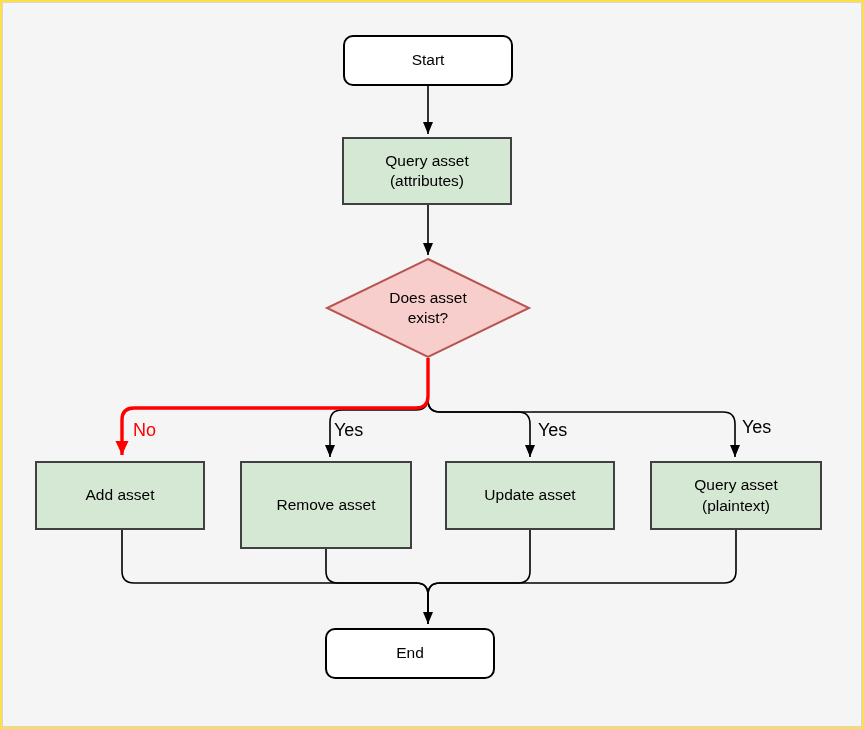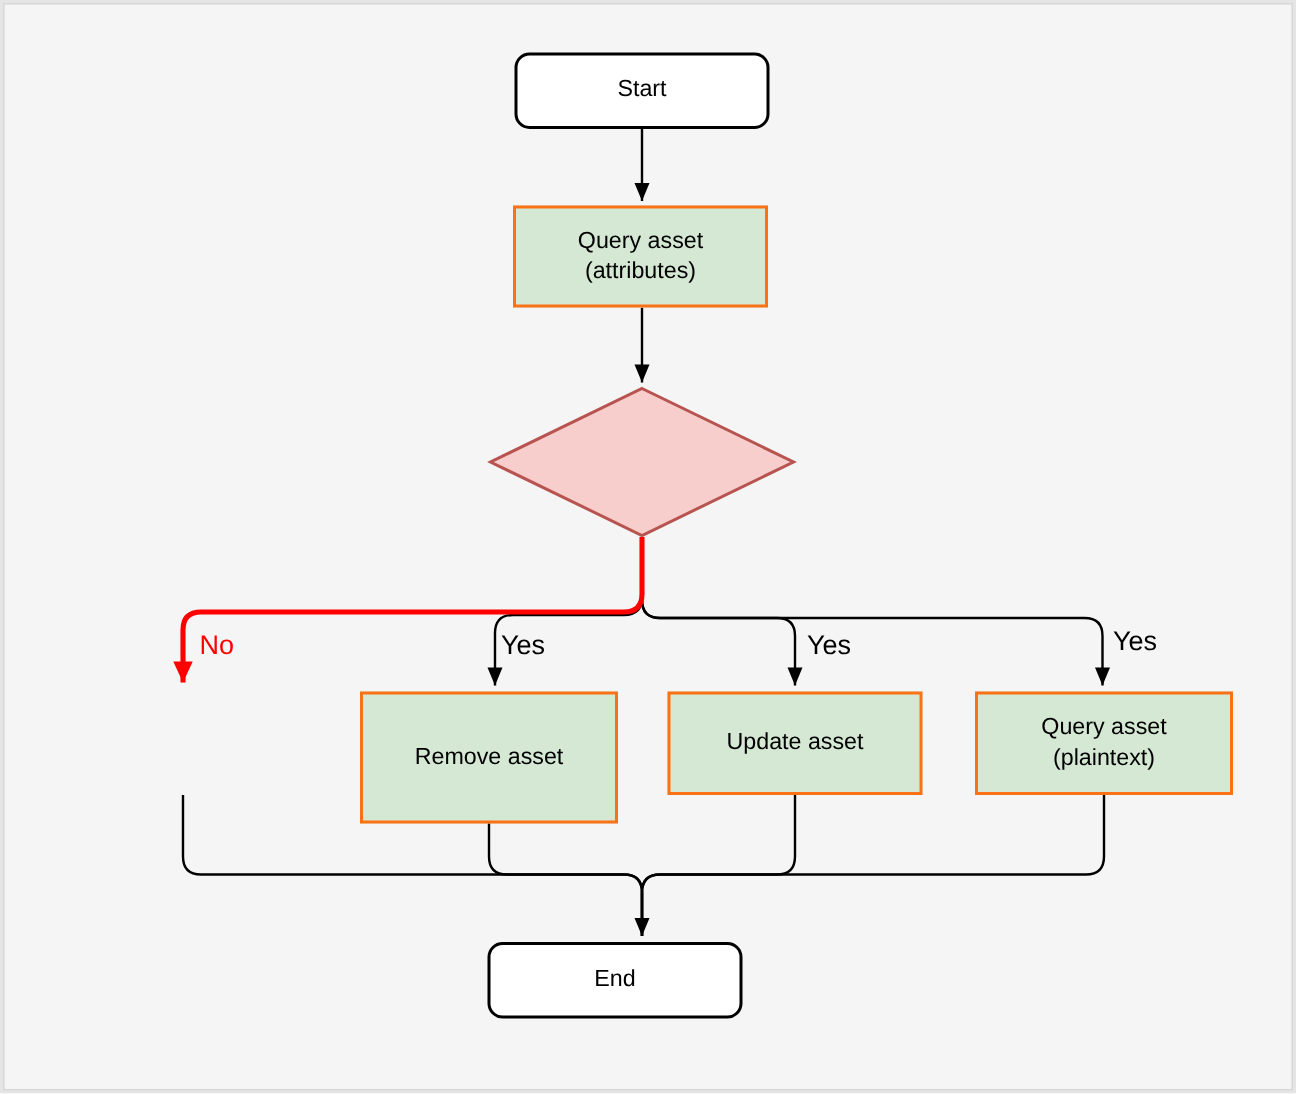--- a/index.html
+++ b/index.html
@@ -10,7 +10,7 @@
     position: relative;
     width: 864px;
     height: 729px;
-    background: #e5e5e5;
+    background: #fde047;
   }
   .frame {
     position: absolute;

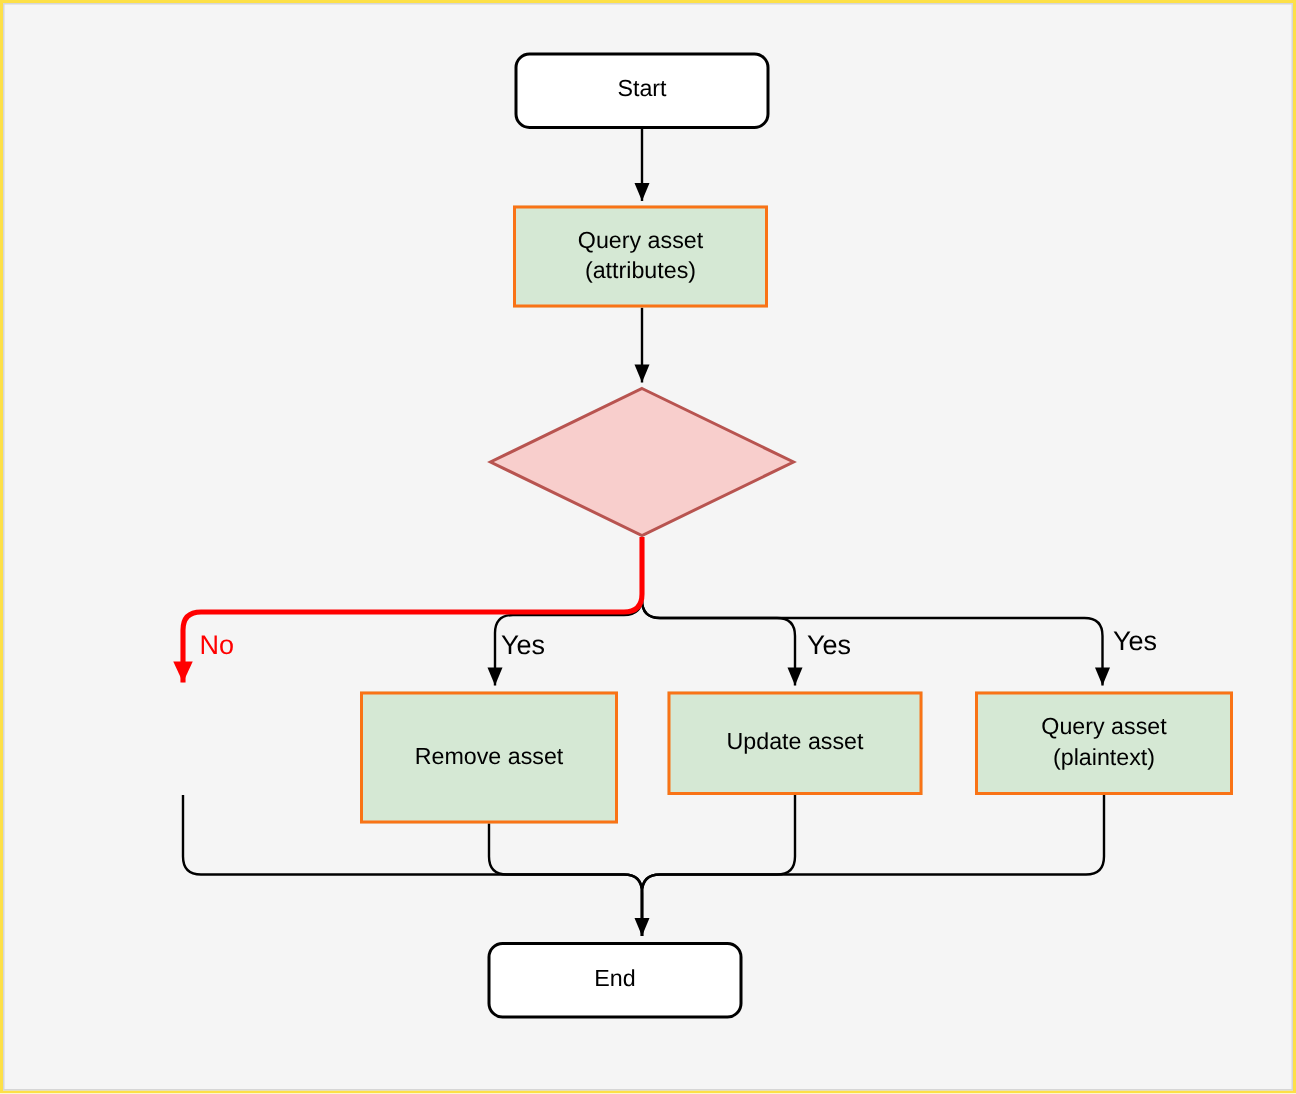--- a/index.html
+++ b/index.html
@@ -41,7 +41,7 @@
   }
   .process {
     background: #d5e8d4;
-    border: 2px solid #f97316;
+    border: 2px solid #404040;
   }
   .decision-label {
     background: transparent;

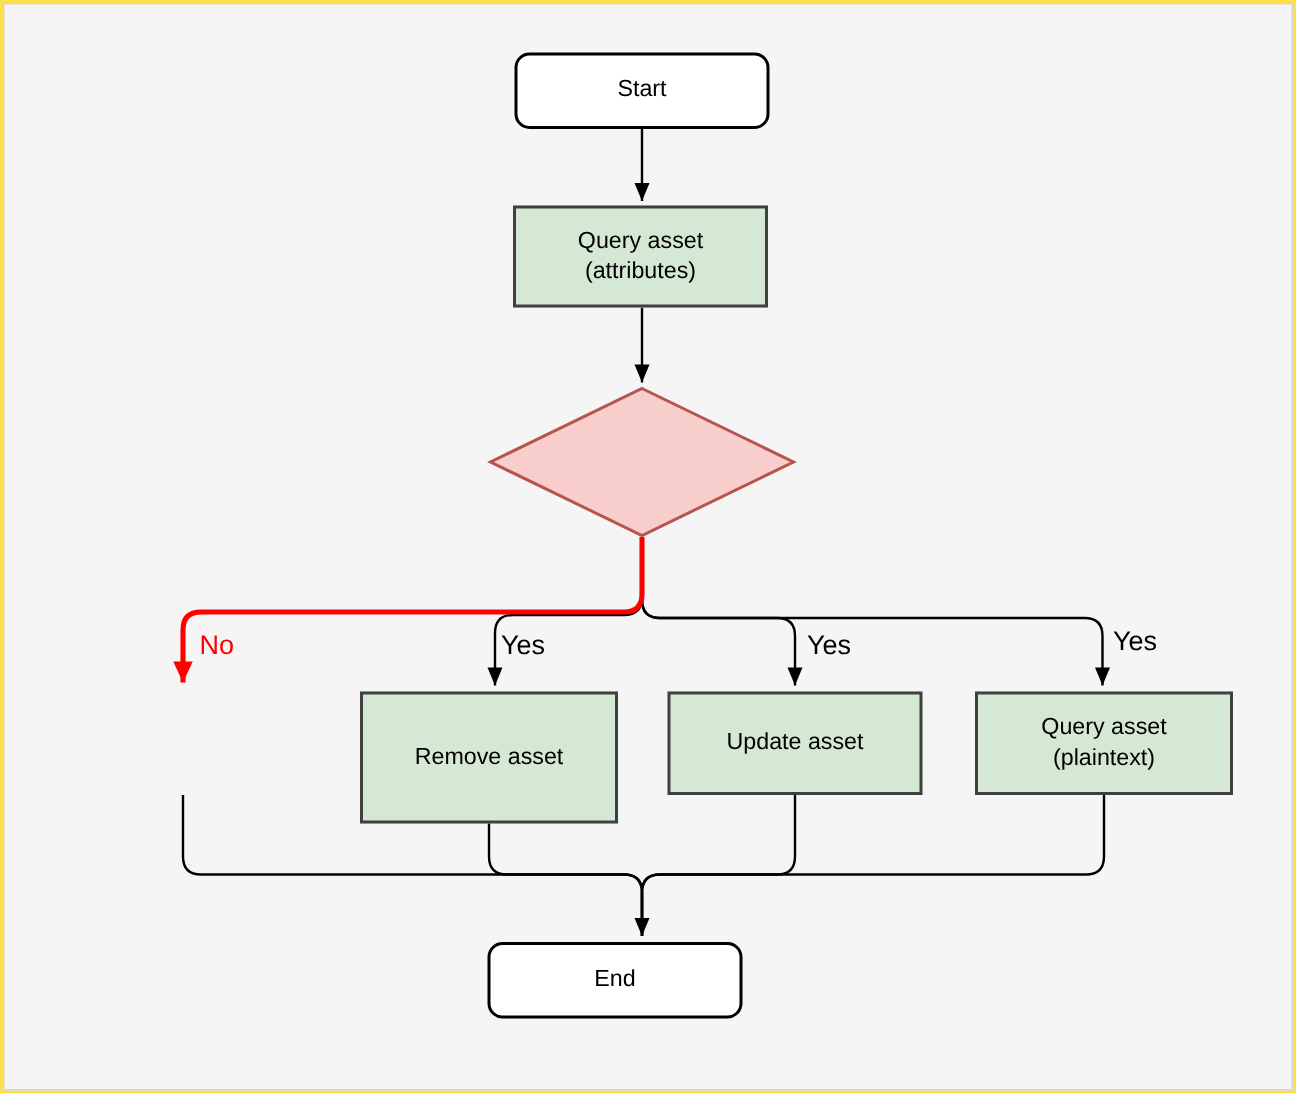--- a/index.html
+++ b/index.html
@@ -99,6 +99,10 @@
 (attributes)</span>
   </div>
 
+  <div class="node decision-label" style="left:327px; top:259px; width:202px; height:98px;">
+    <span>Does asset
+exist?</span>
+  </div>
 
 
   <div class="node process" style="left:240px; top:461px; width:172px; height:88px;">

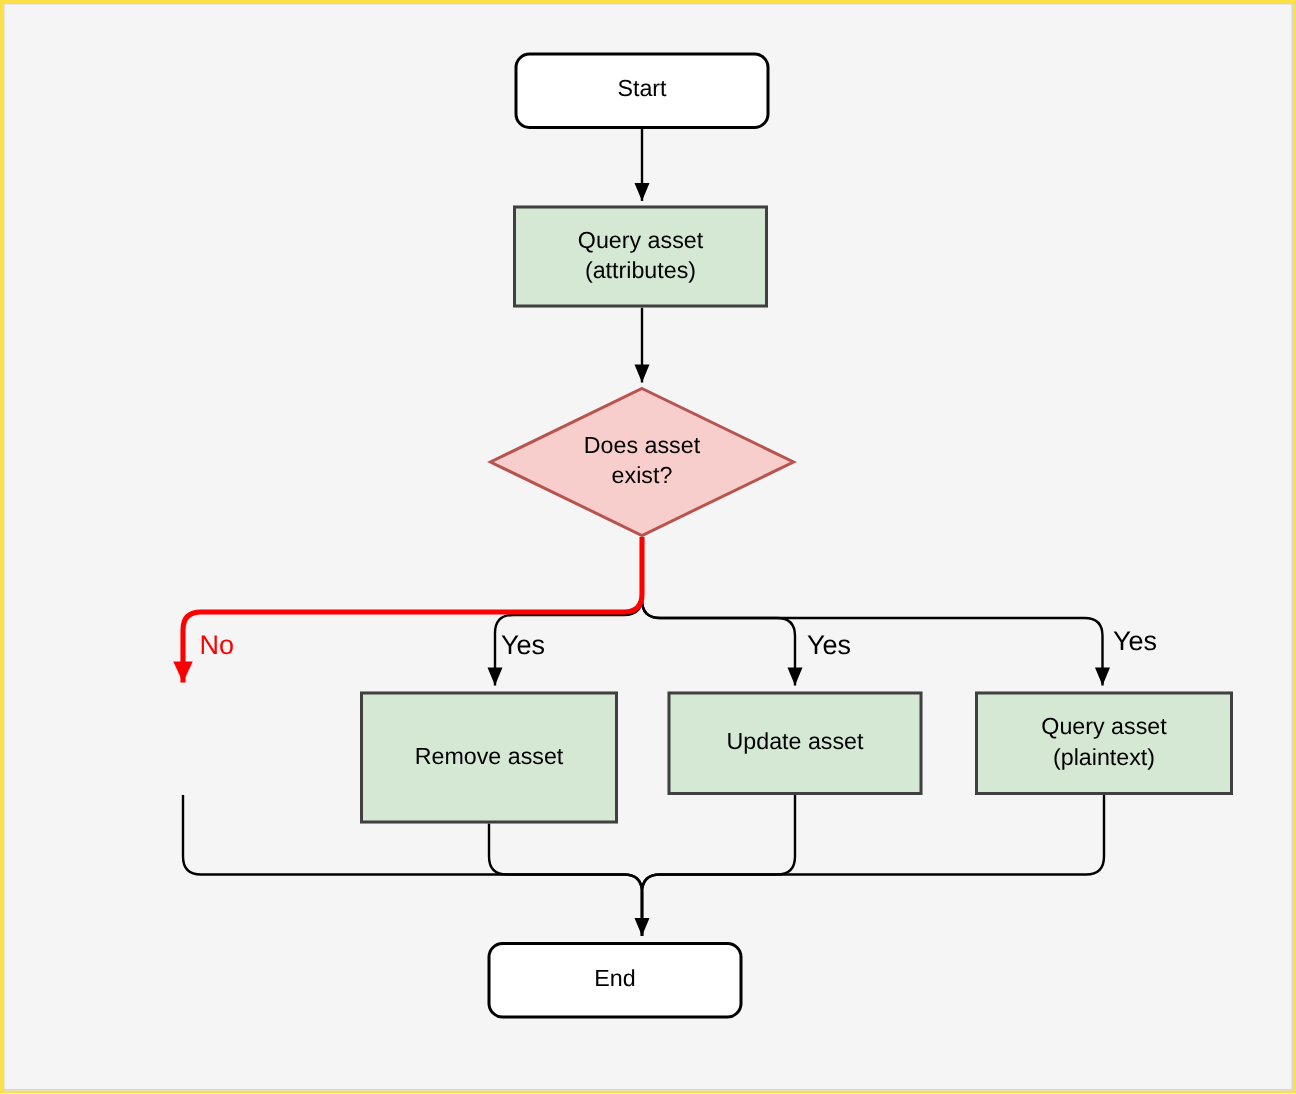--- a/index.html
+++ b/index.html
@@ -104,6 +104,9 @@
 exist?</span>
   </div>
 
+  <div class="node process" style="left:35px; top:461px; width:170px; height:69px;">
+    <span>Add asset</span>
+  </div>
 
   <div class="node process" style="left:240px; top:461px; width:172px; height:88px;">
     <span>Remove asset</span>

